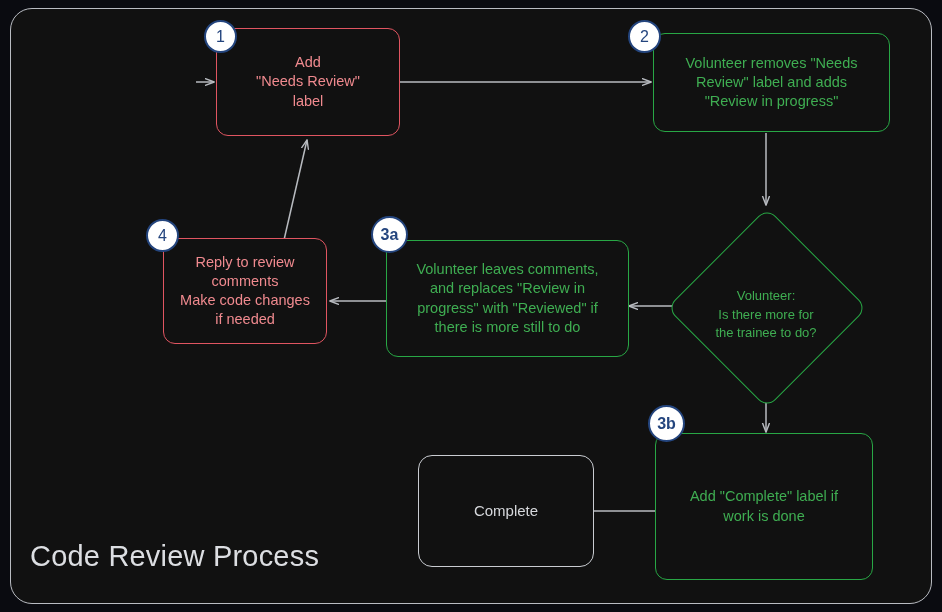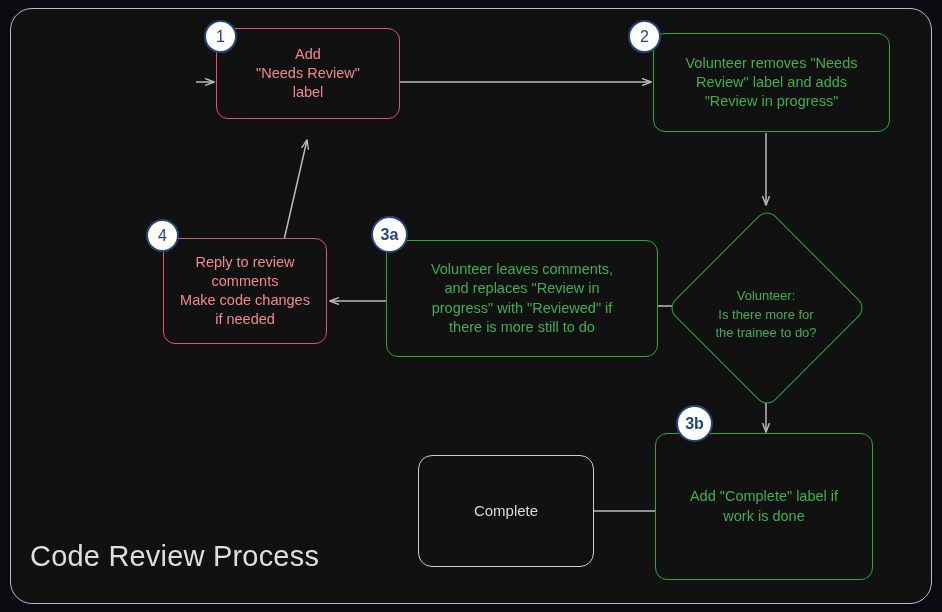--- a/index.html
+++ b/index.html
@@ -100,7 +100,7 @@
   </svg>
 
 
-  <div class="node red" style="left:216px;top:28px;width:184px;height:91px;">
+  <div class="node red" style="left:216px;top:28px;width:184px;height:108px;">
     <span class="txt">Add
 "Needs Review"
 label</span>

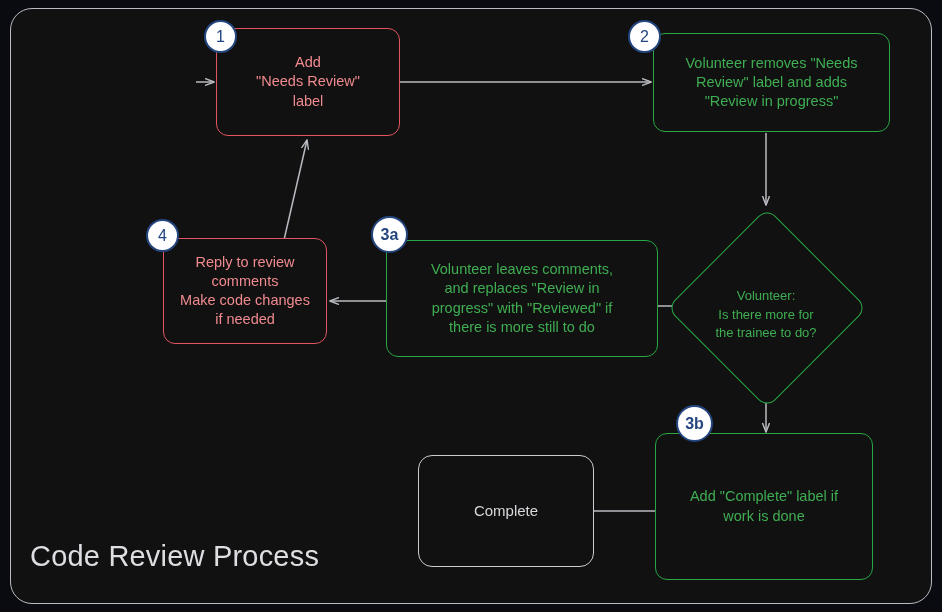--- a/index.html
+++ b/index.html
@@ -119,7 +119,7 @@
 the trainee to do?</div>
   </div>
 
-  <div class="node green" style="left:386px;top:240px;width:272px;height:117px;text-align:center;">
+  <div class="node green" style="left:386px;top:240px;width:243px;height:117px;text-align:center;">
     <span class="txt">Volunteer leaves comments,
 and replaces "Review in
 progress" with "Reviewed" if

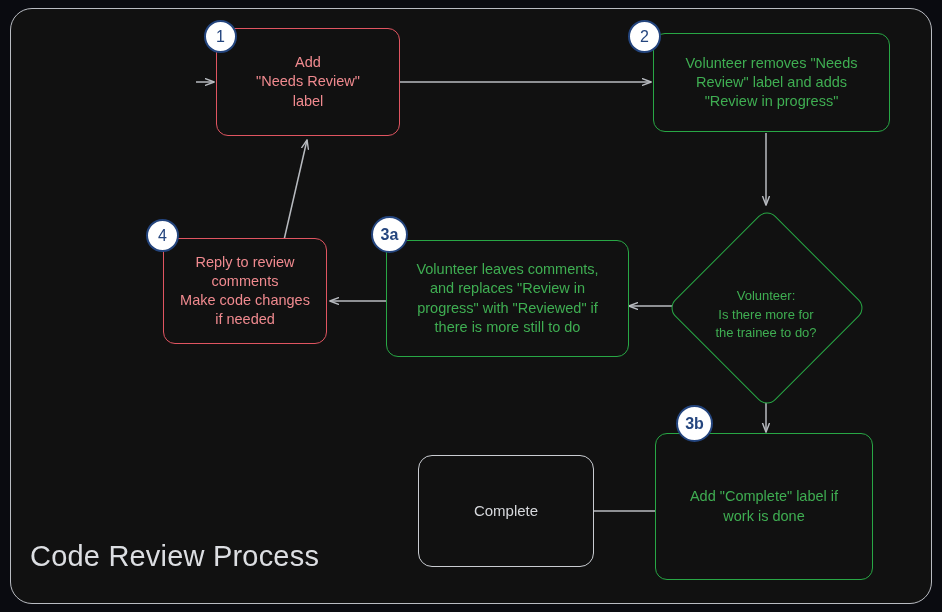--- a/index.html
+++ b/index.html
@@ -146,7 +146,7 @@
   <div class="badge b1" style="left:628px;top:20px;">2</div>
   <div class="badge b2" style="left:371px;top:216px;">3a</div>
   <div class="badge b1" style="left:146px;top:219px;">4</div>
-  <div class="badge b2" style="left:676px;top:405px;">3b</div>
+  <div class="badge b2" style="left:648px;top:405px;">3b</div>
 
   <div id="diagram-title">Code Review Process</div>
 

